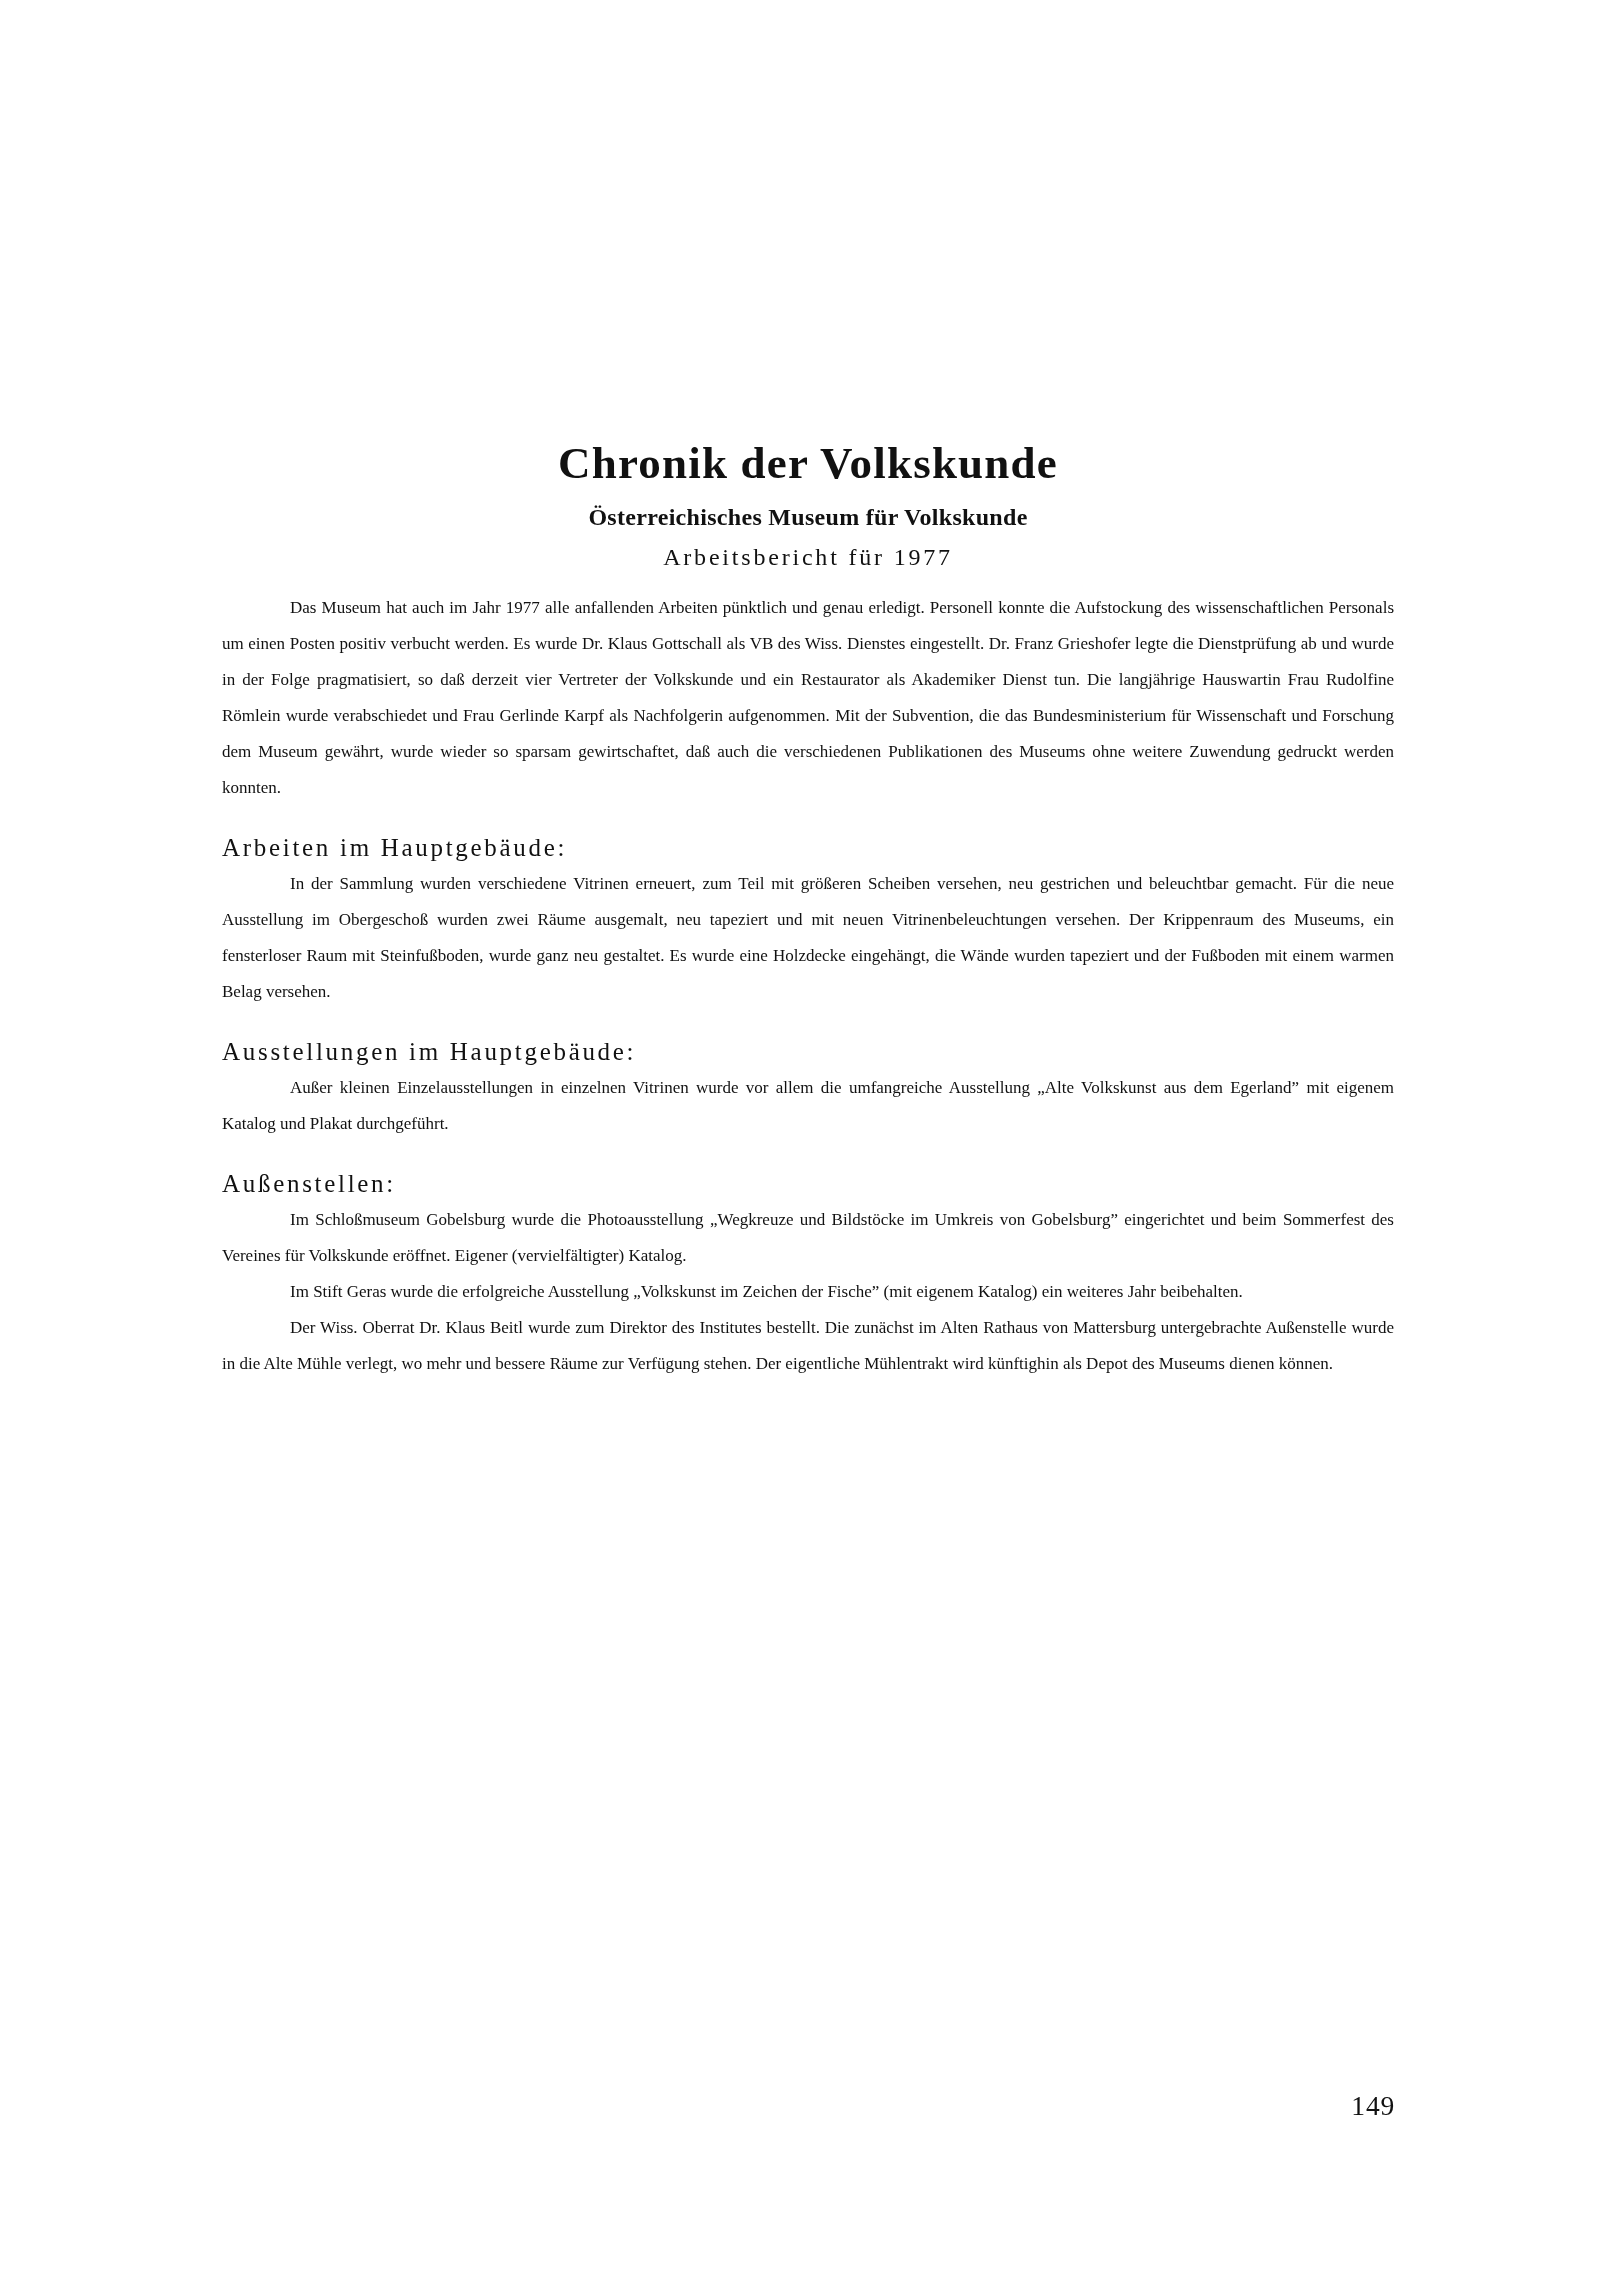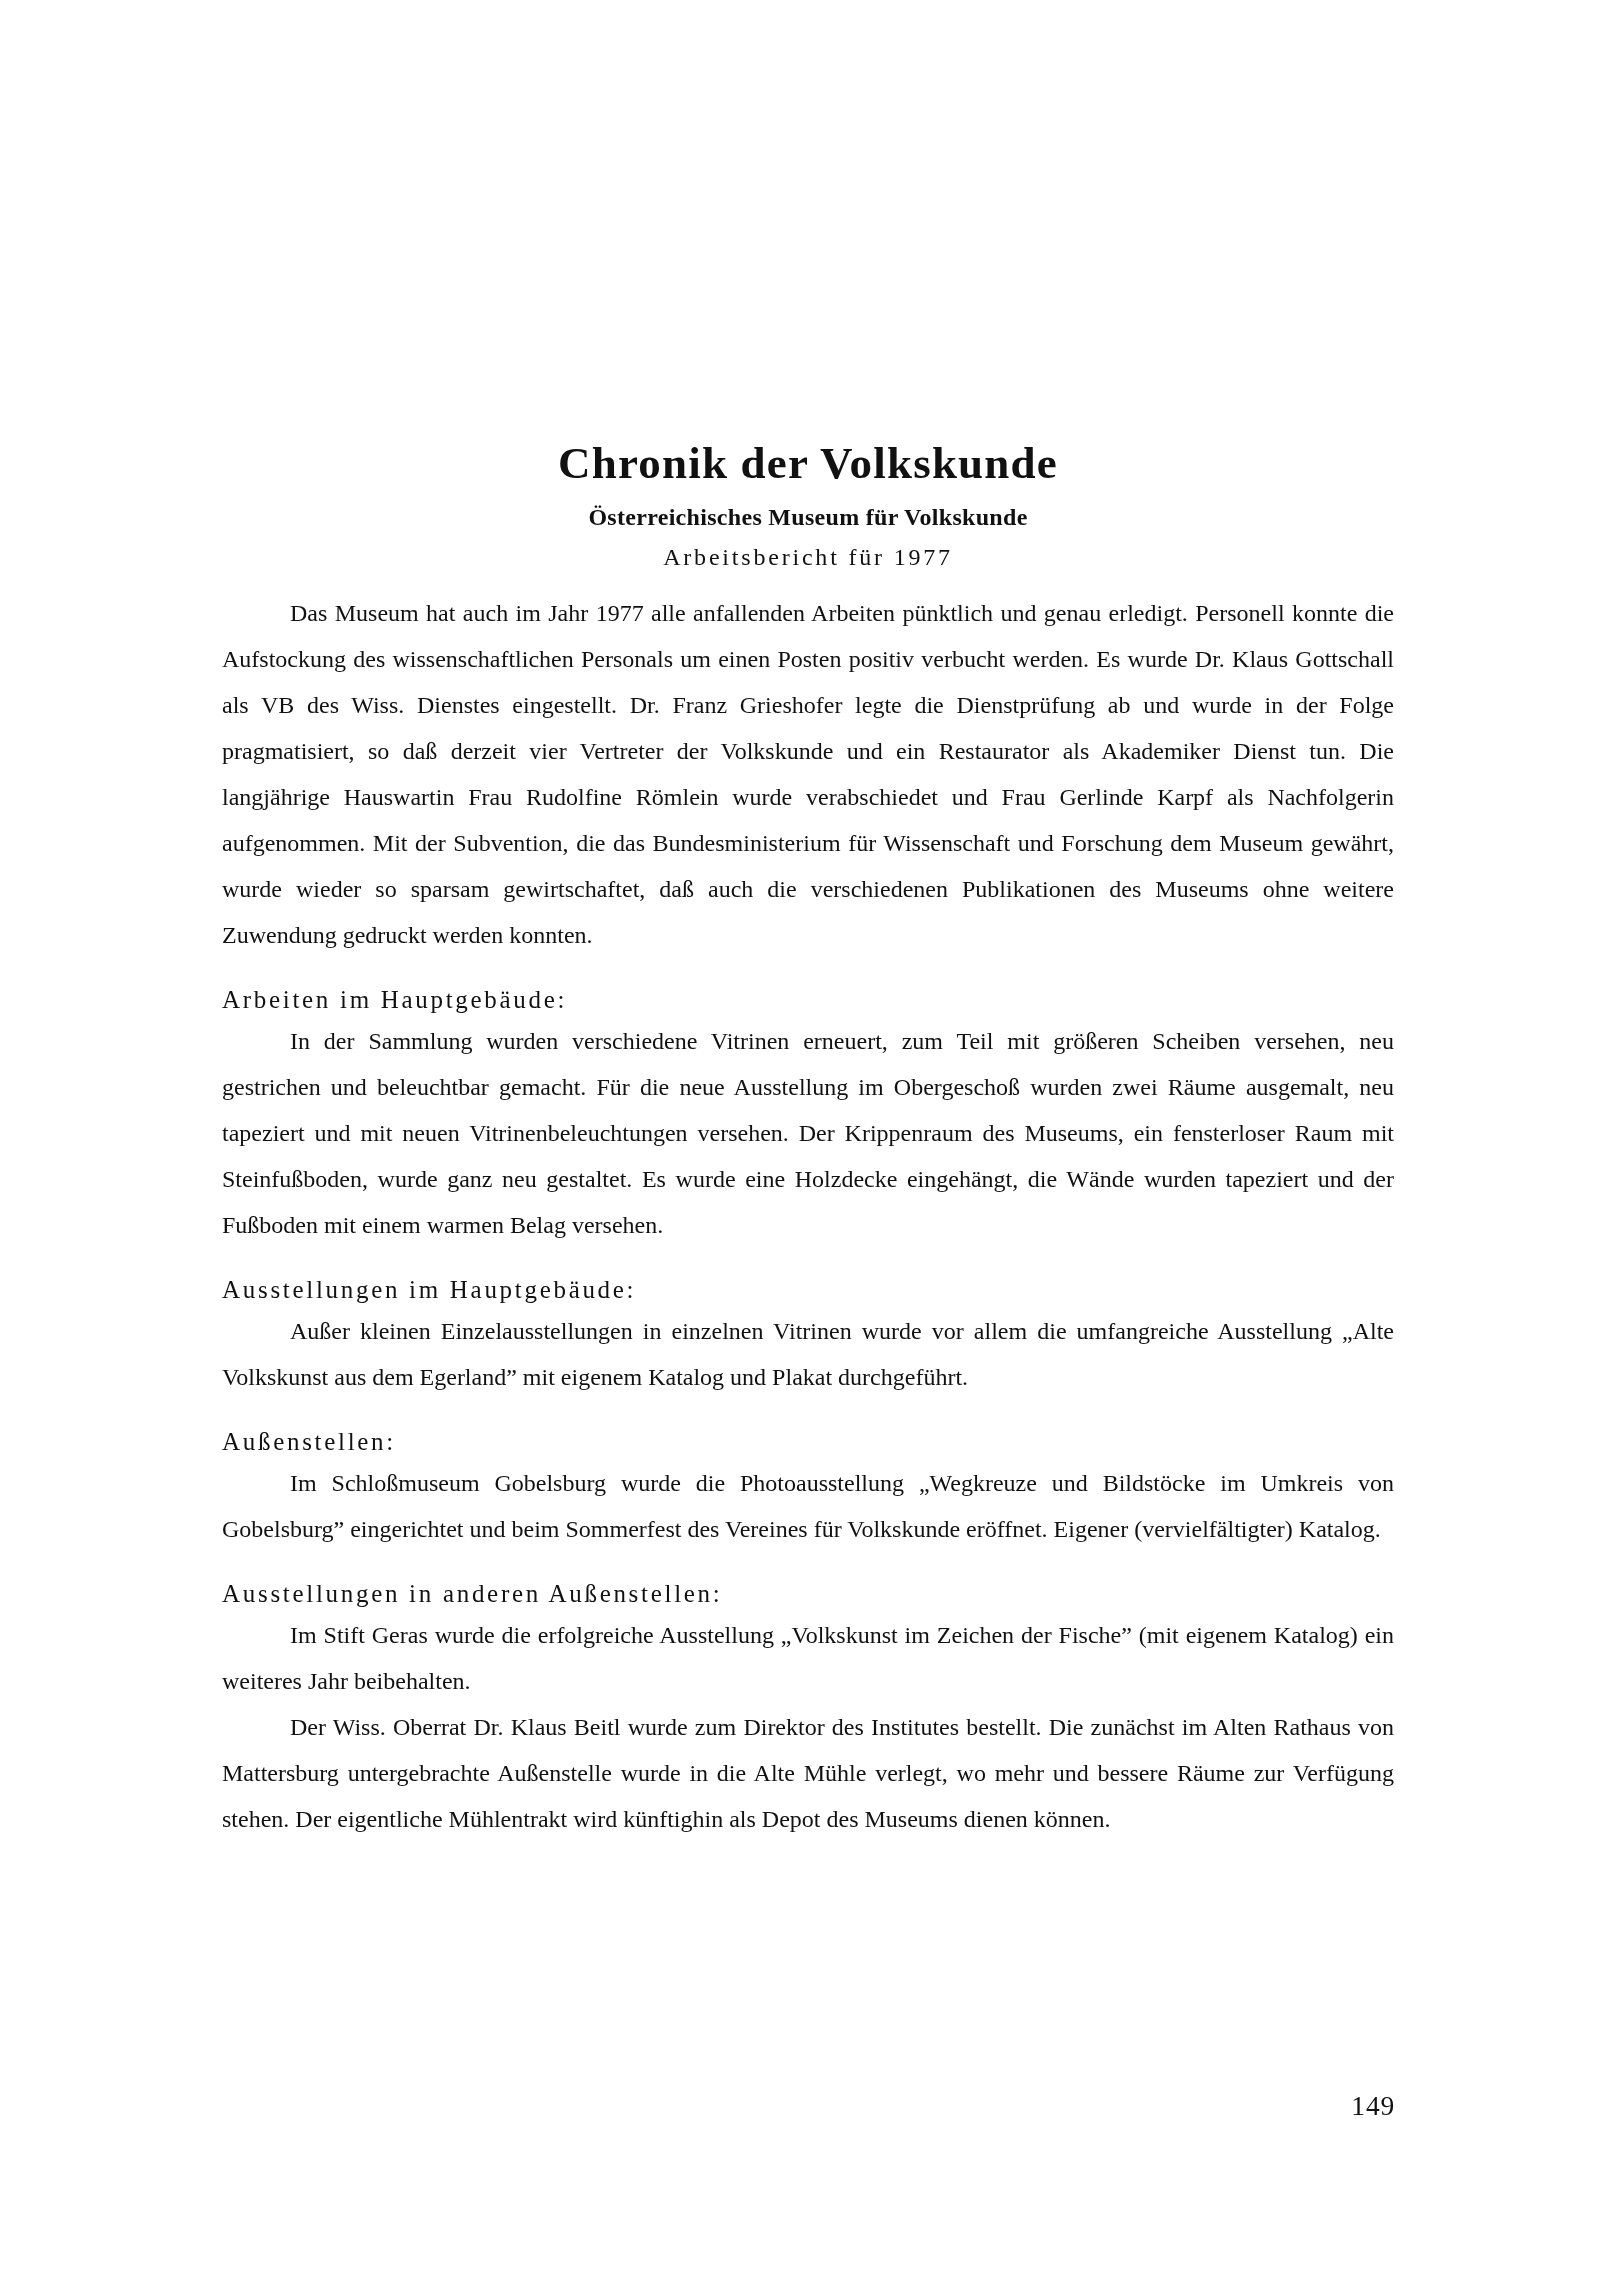--- a/index.html
+++ b/index.html
@@ -50,8 +50,8 @@
     letter-spacing: 2.8px;
   }
   p.body-par {
-    font-size: 24px;
-    line-height: 46px;
+    font-size: 17px;
+    line-height: 36px;
     text-align: justify;
     margin: 0;
     text-indent: 68px;

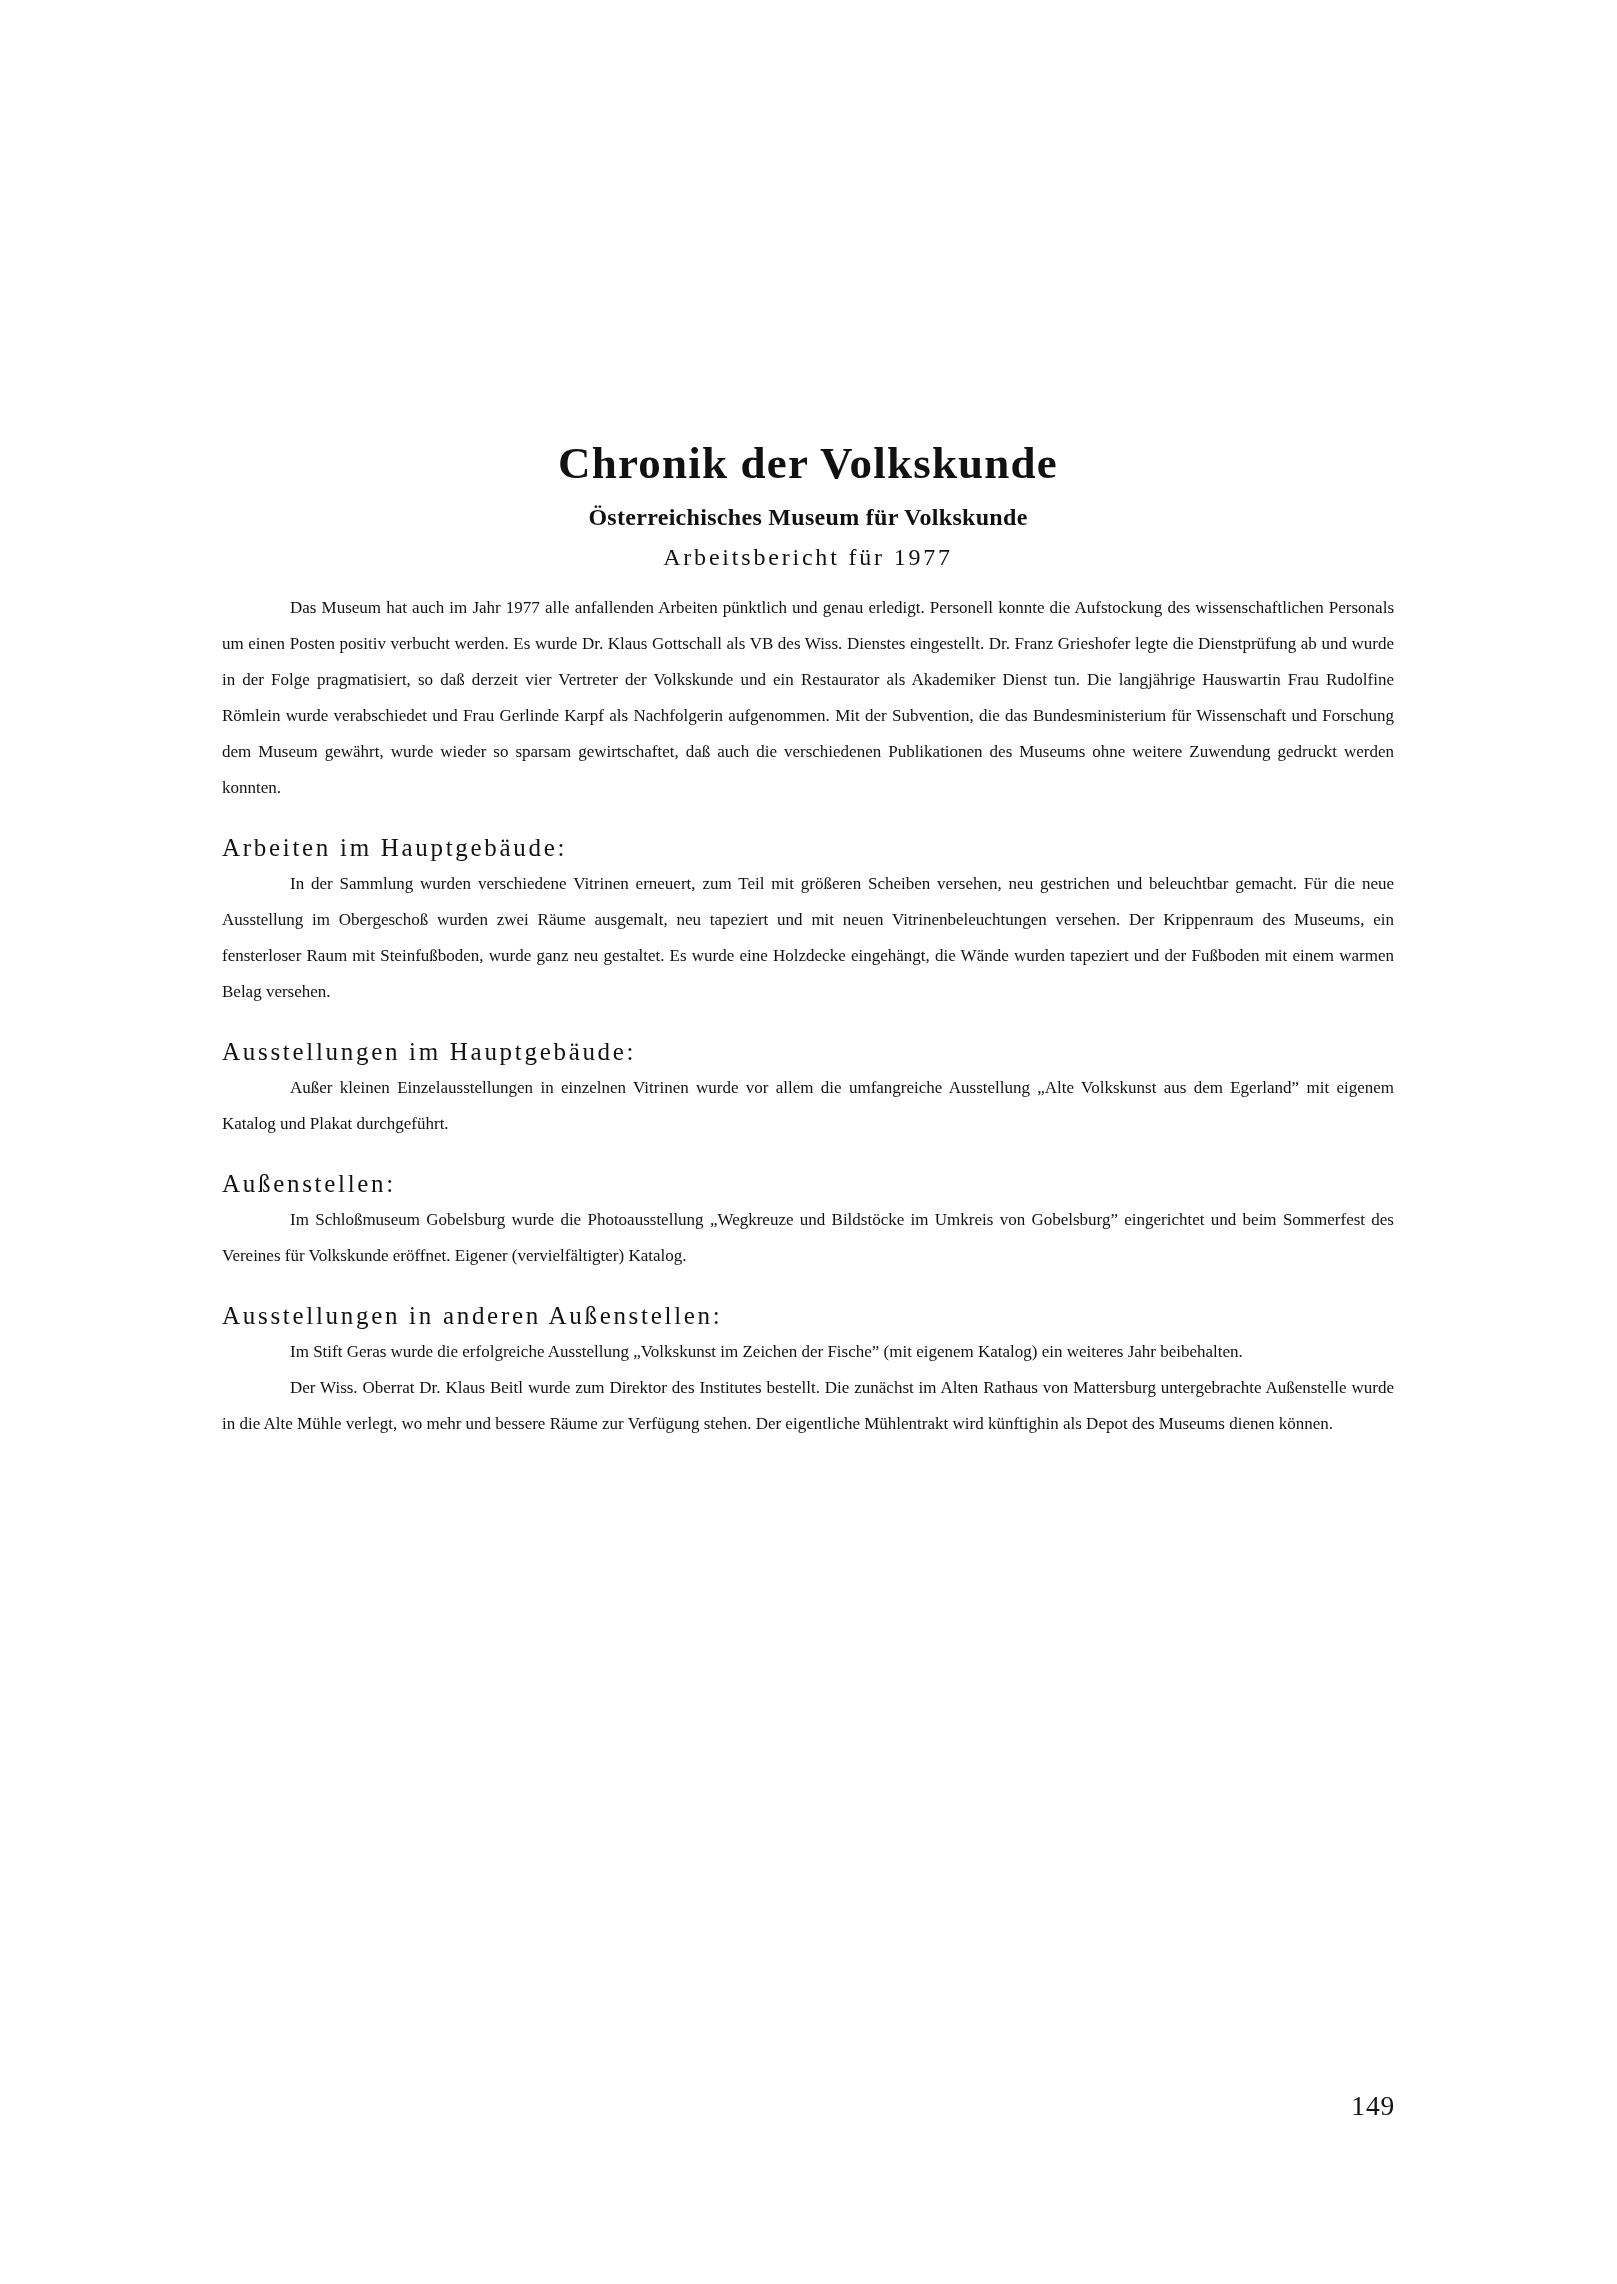--- a/index.html
+++ b/index.html
@@ -101,7 +101,6 @@
     <div class="section-head">Außenstellen:</div>
     <p class="body-par">Im Schloßmuseum Gobelsburg wurde die Photoausstellung „Wegkreuze und Bildstöcke im Umkreis von Gobelsburg” eingerichtet und beim Sommerfest des Vereines für Volkskunde eröffnet. Eigener (vervielfältigter) Katalog.</p>
 
-    <div class="section-head">Ausstellungen in anderen Außenstellen:</div>
     <p class="body-par">Im Stift Geras wurde die erfolgreiche Ausstellung „Volkskunst im Zeichen der Fische” (mit eigenem Katalog) ein weiteres Jahr beibehalten.</p>
 
     <p class="body-par">Der Wiss. Oberrat Dr. Klaus Beitl wurde zum Direktor des Institutes bestellt. Die zunächst im Alten Rathaus von Mattersburg untergebrachte Außenstelle wurde in die Alte Mühle verlegt, wo mehr und bessere Räume zur Verfügung stehen. Der eigentliche Mühlentrakt wird künftighin als Depot des Museums dienen können.</p>

